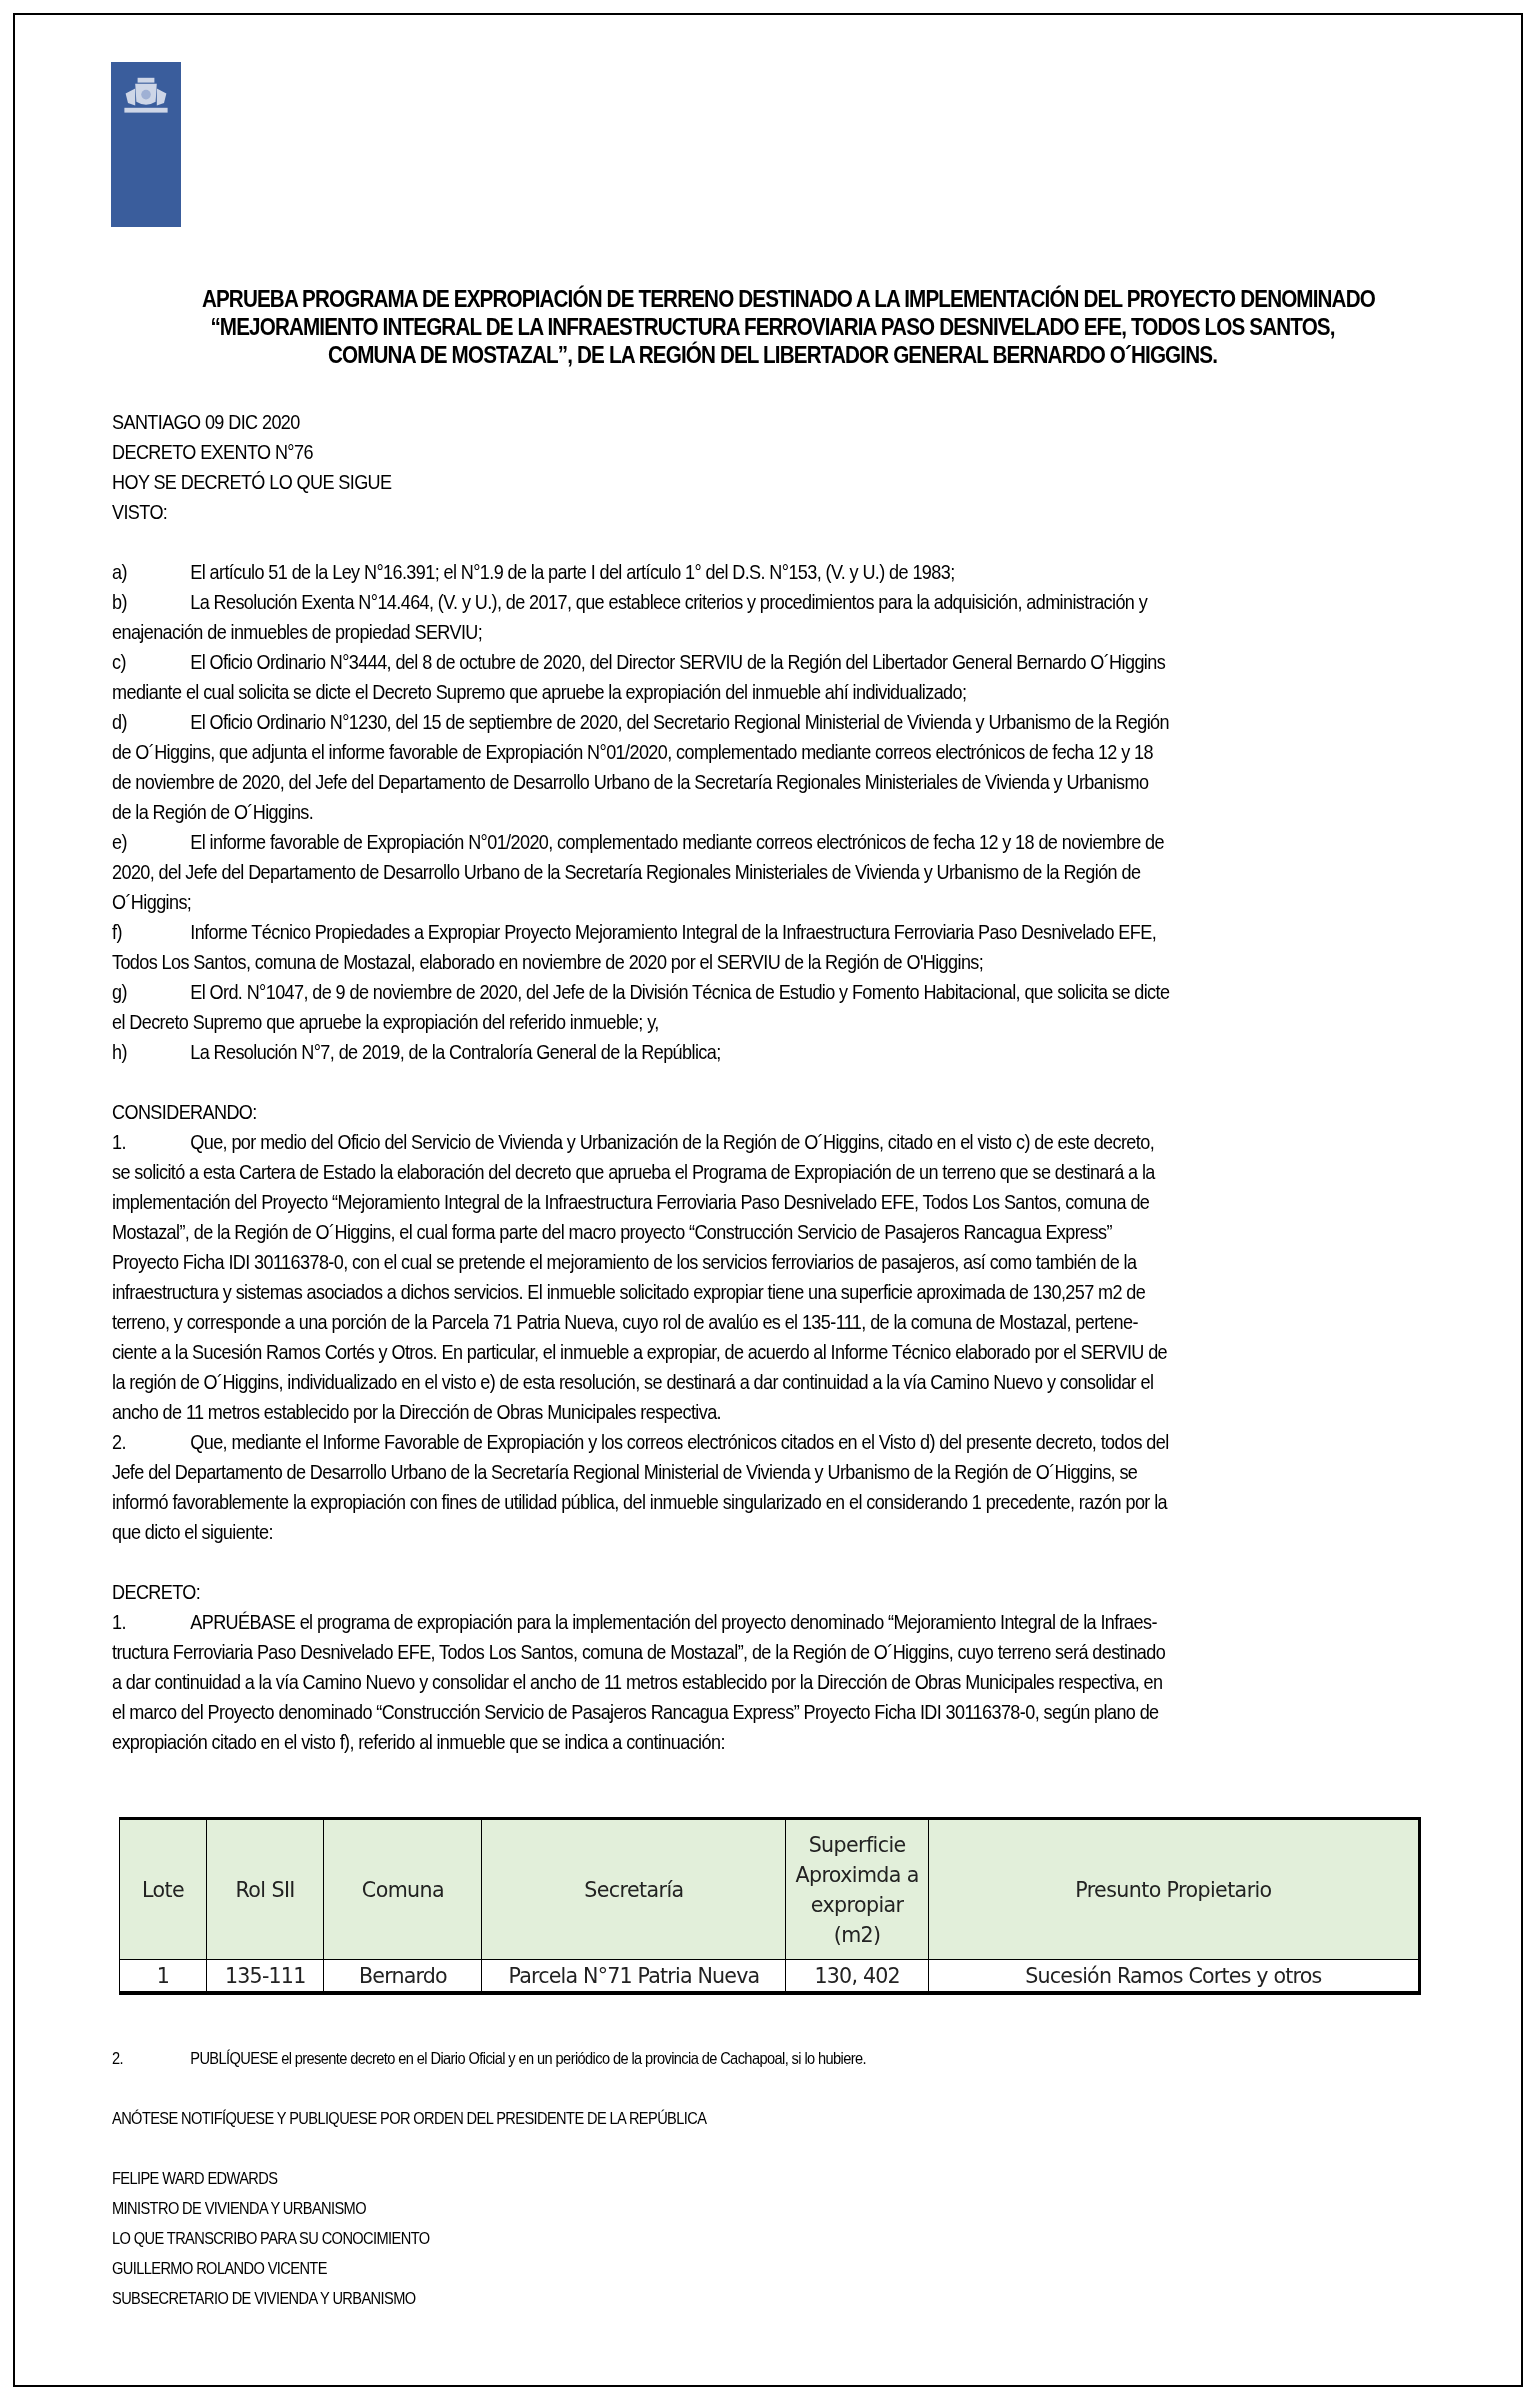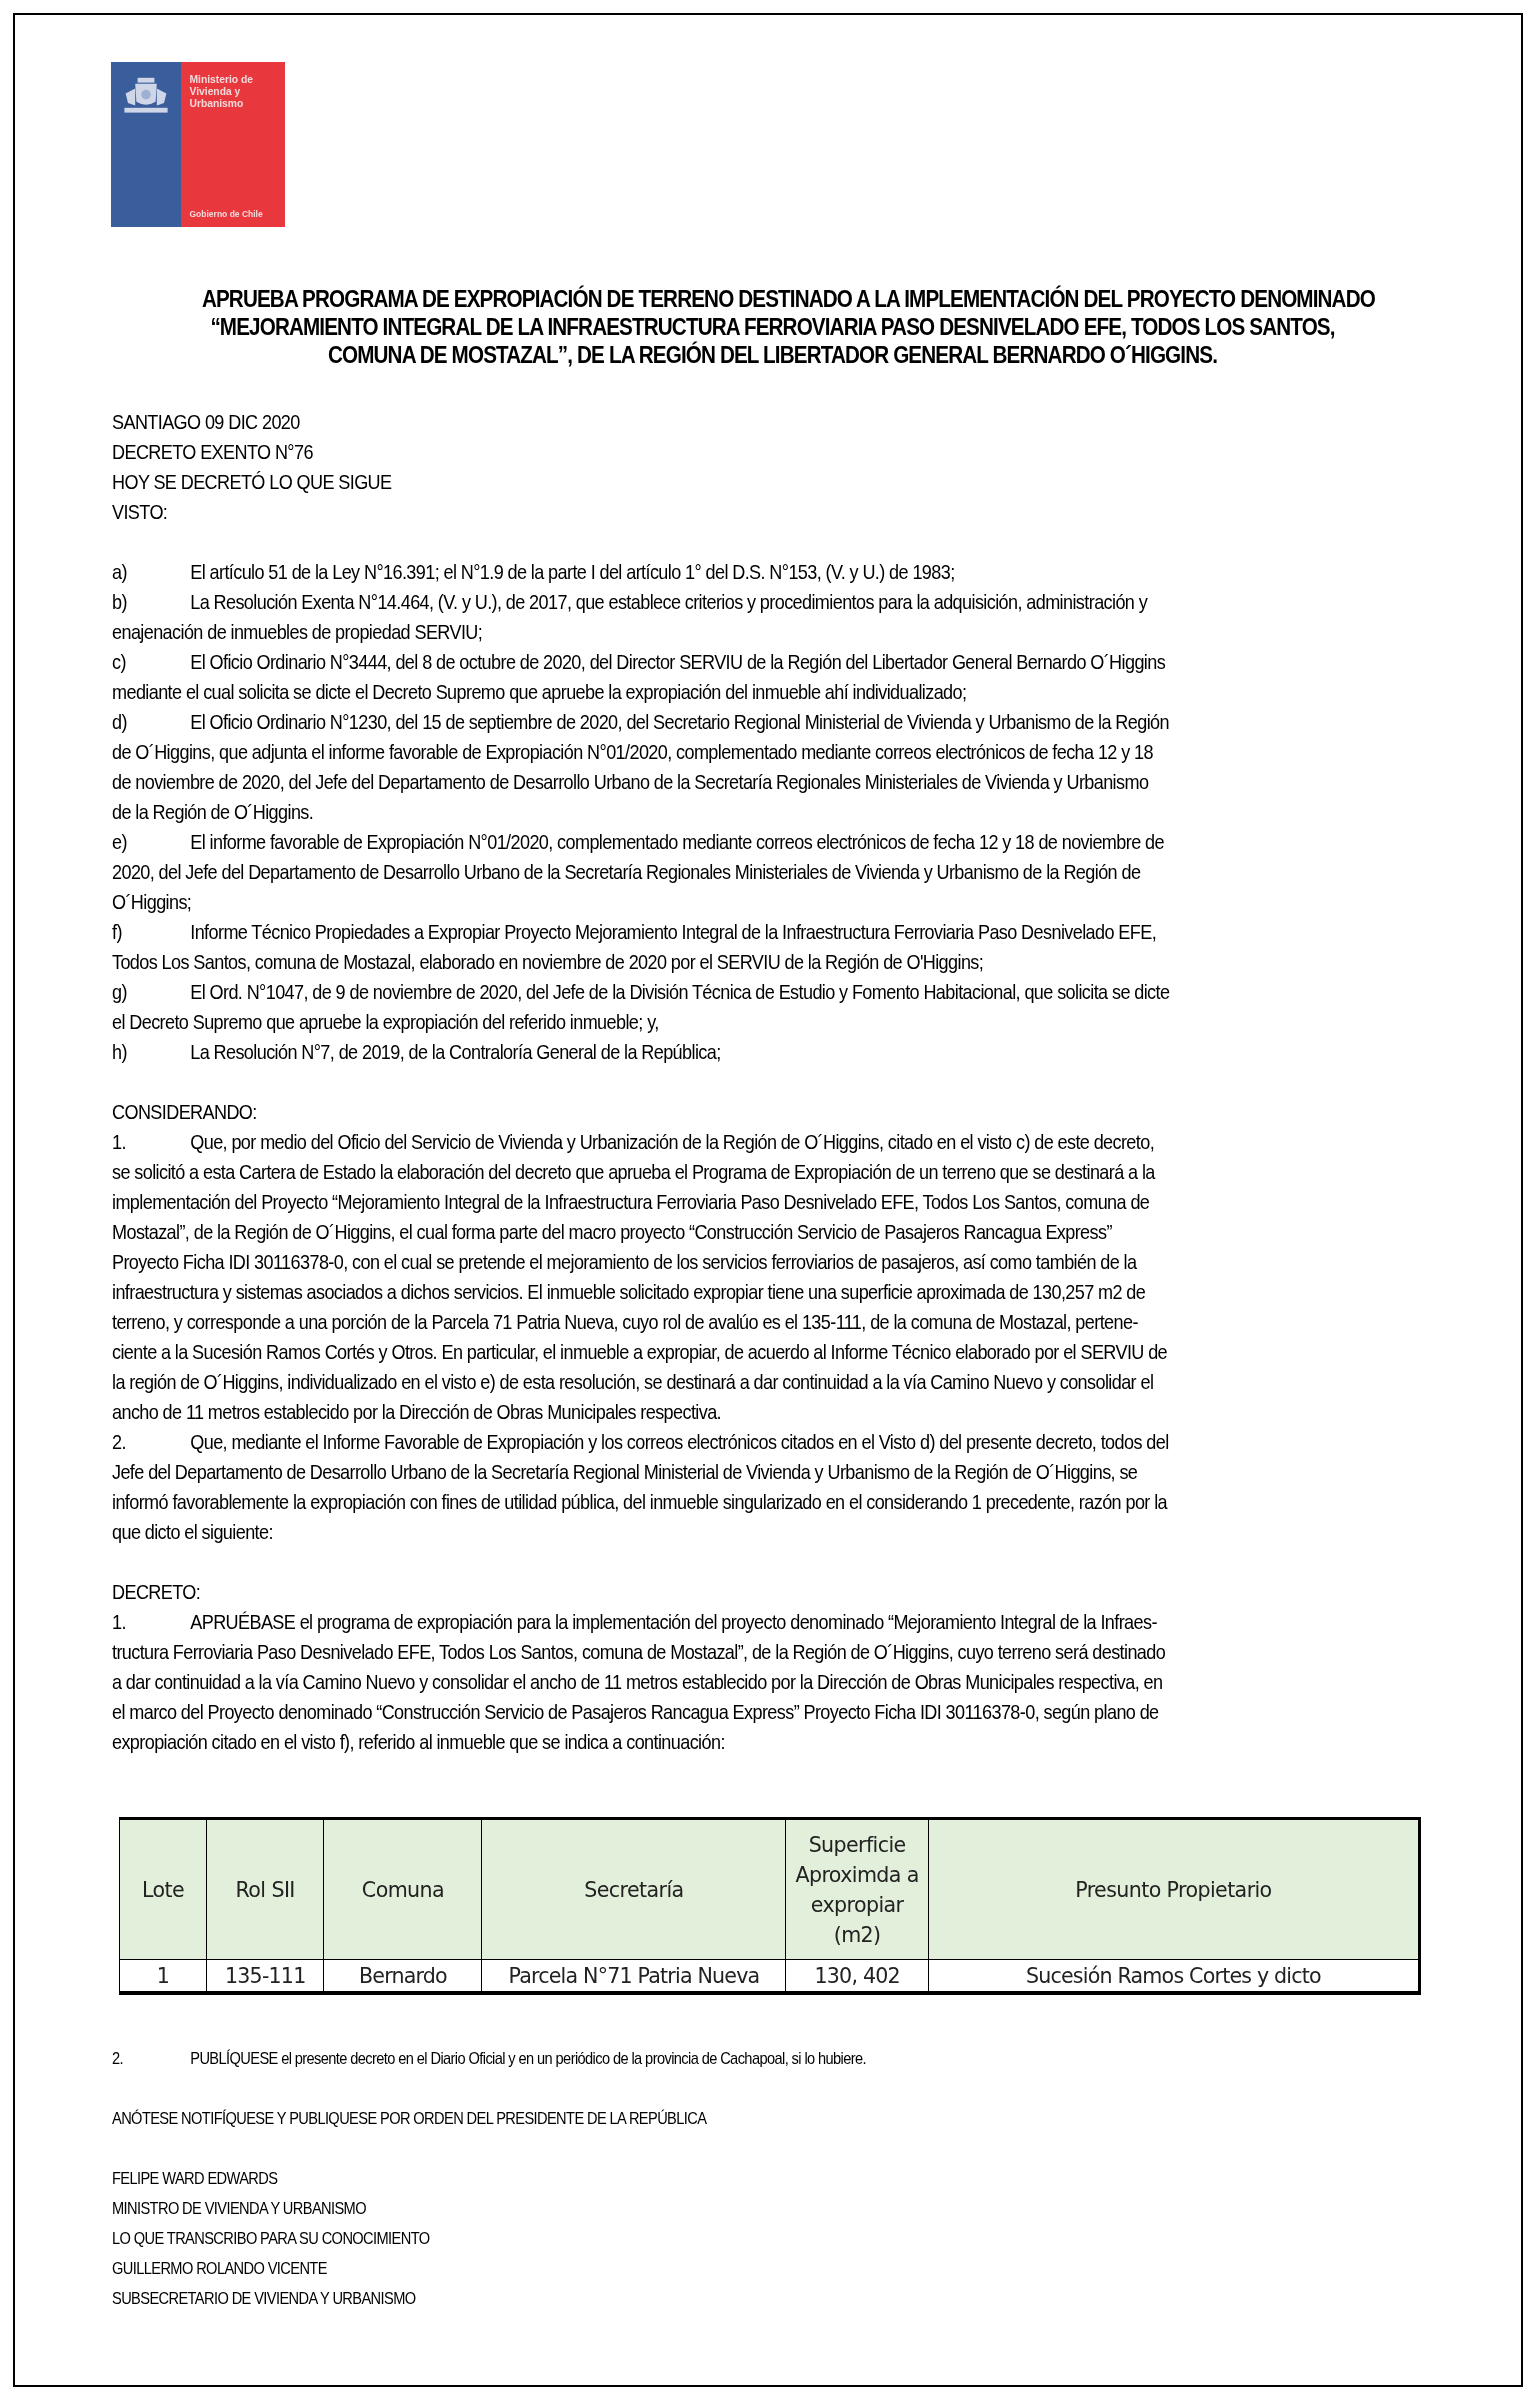--- a/index.html
+++ b/index.html
@@ -57,14 +57,6 @@
       </g>
       <circle cx="40" cy="32" r="8" fill="#9fb0d4"></circle>
     </svg>
-  </div>
-  <div class="red">
-    <div class="ministry">
-      <div>Ministerio de</div>
-      <div>Vivienda y</div>
-      <div>Urbanismo</div>
-    </div>
-    <div class="gob">Gobierno de Chile</div>
   </div>
 </div>
 

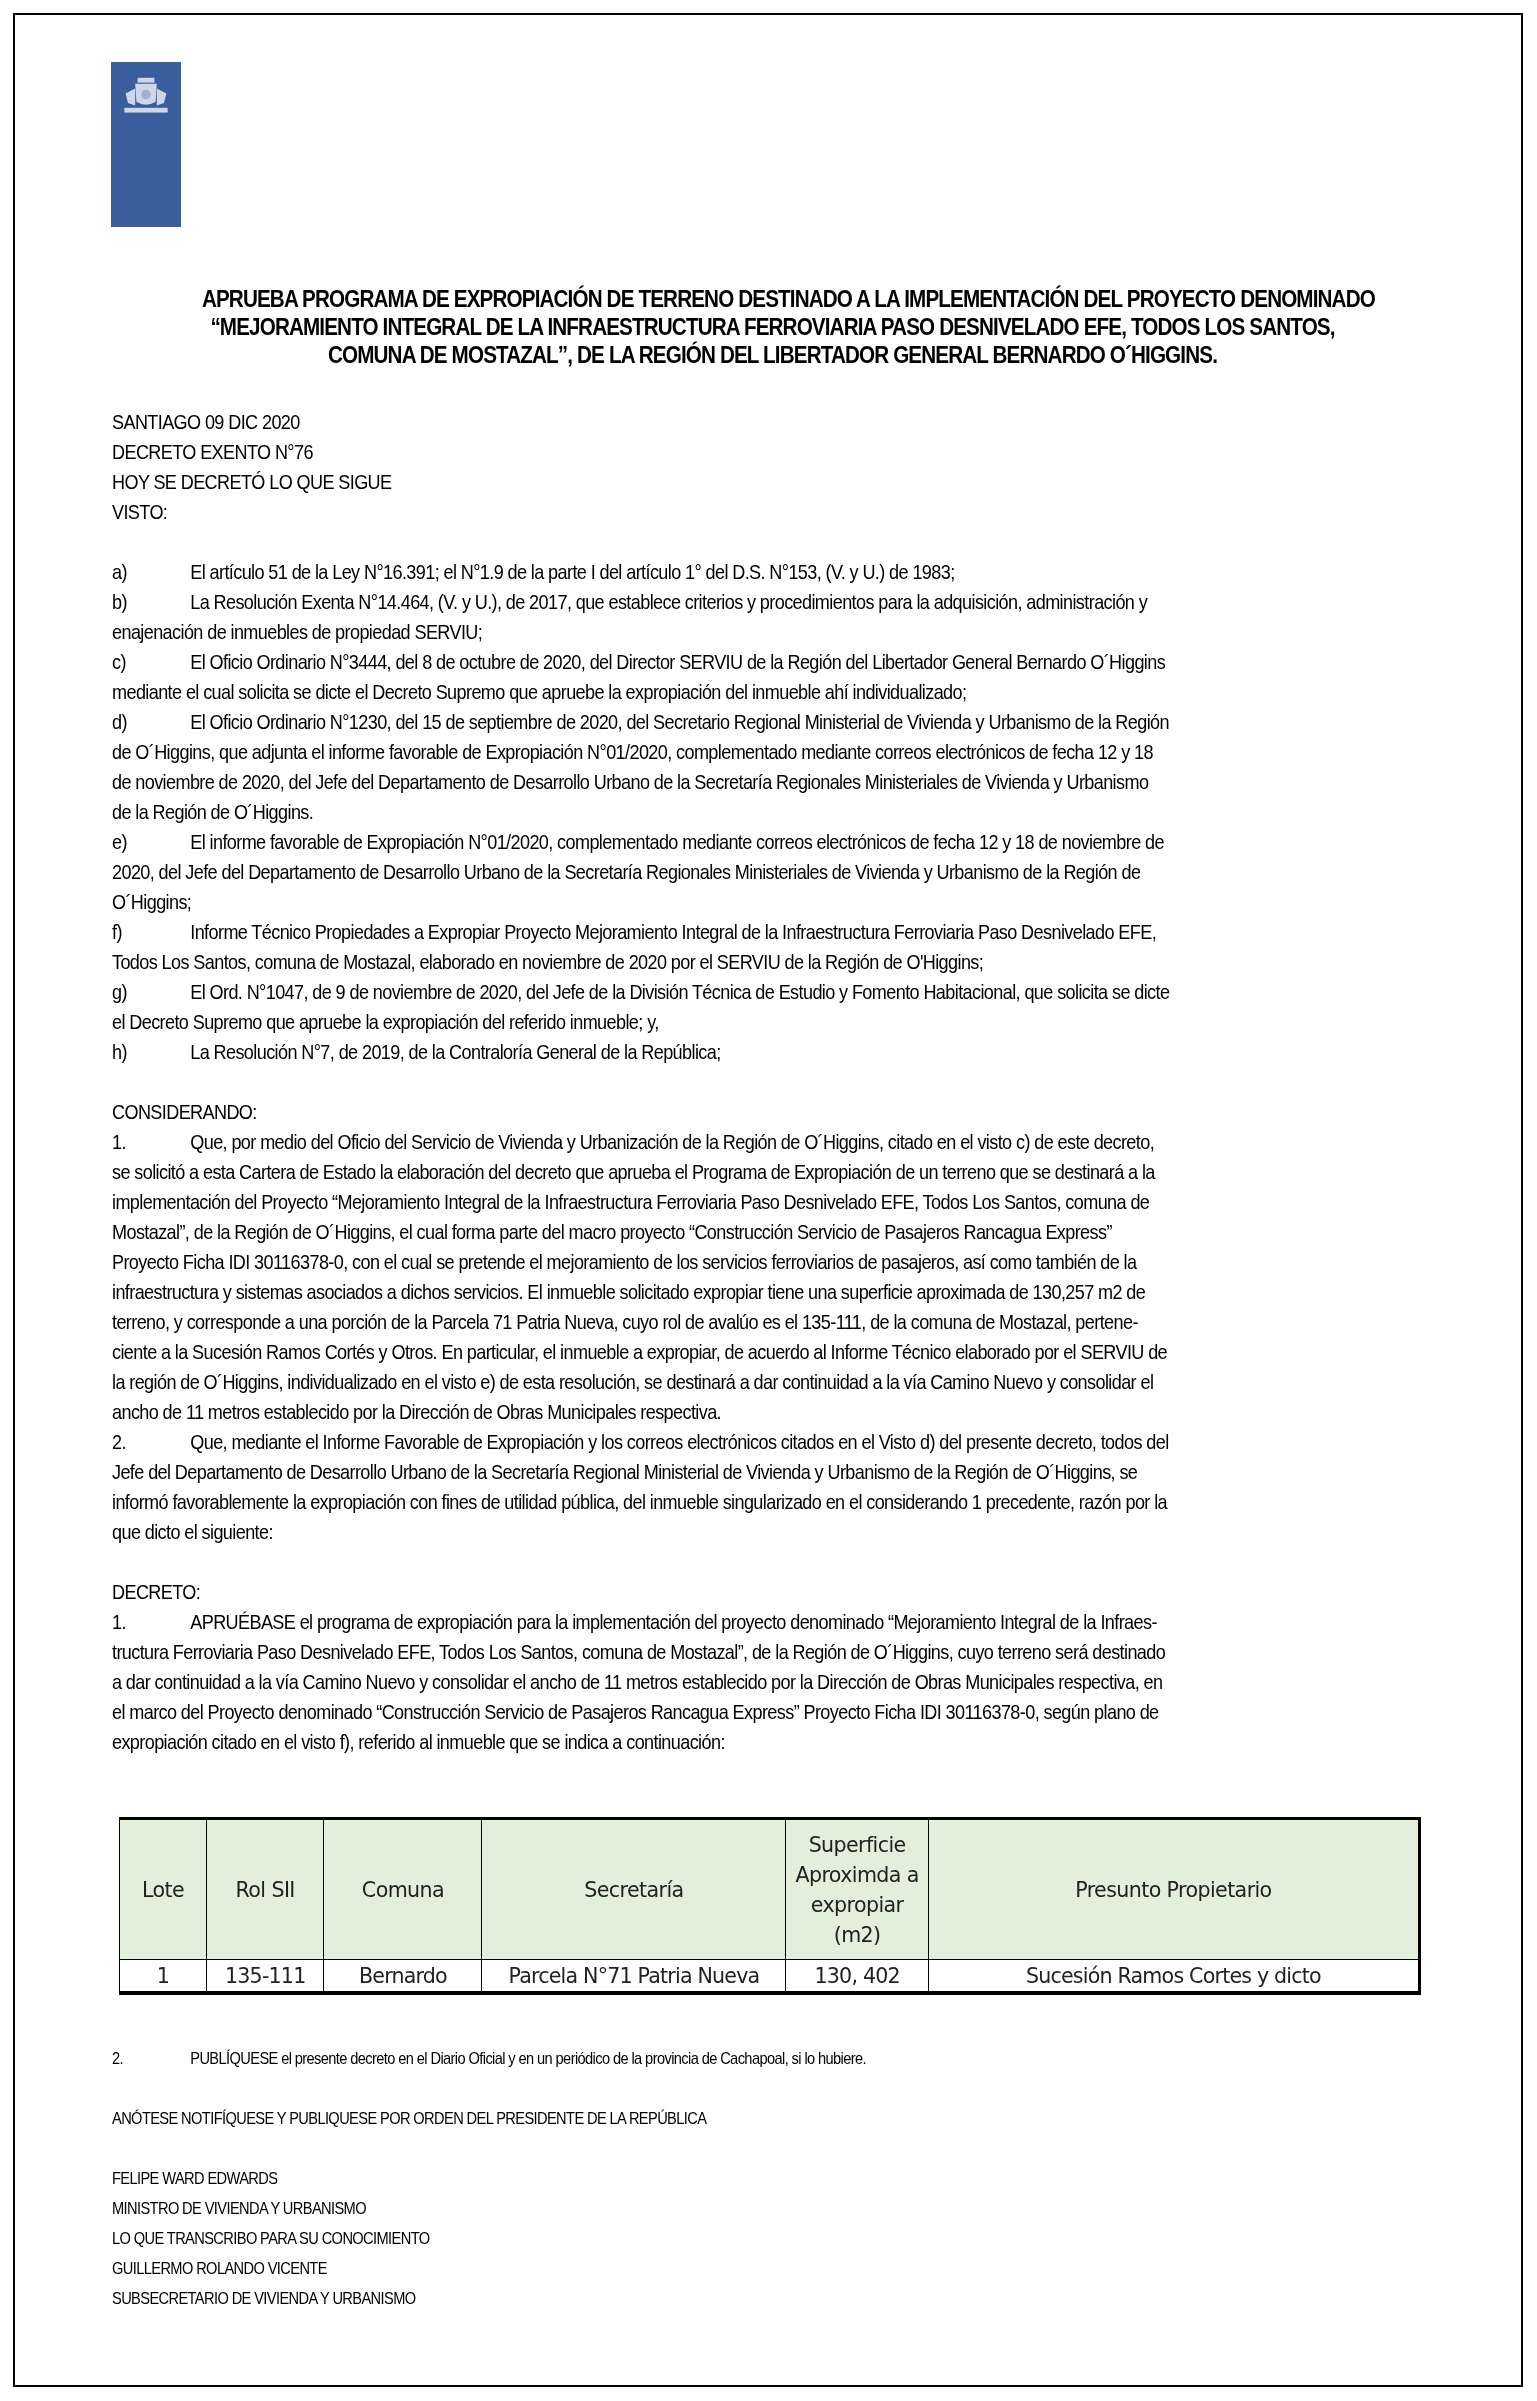--- a/index.html
+++ b/index.html
@@ -142,7 +142,7 @@
         <td>Bernardo</td>
         <td>Parcela N°71 Patria Nueva</td>
         <td>130, 402</td>
-        <td>Sucesión Ramos Cortes y dicto</td>
+        <td>Sucesión Ramos Cortes y otros</td>
       </tr>
     </tbody>
   </table>

